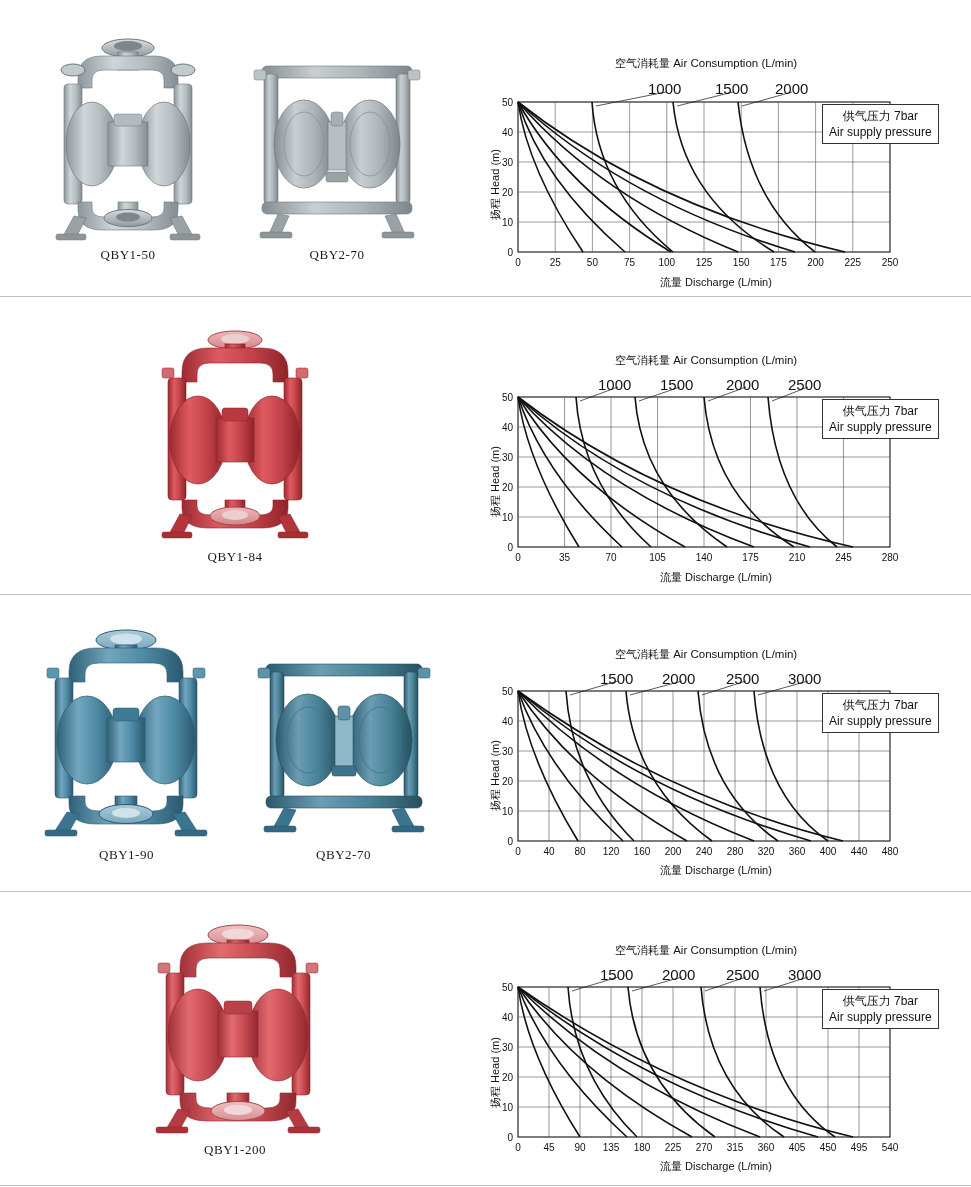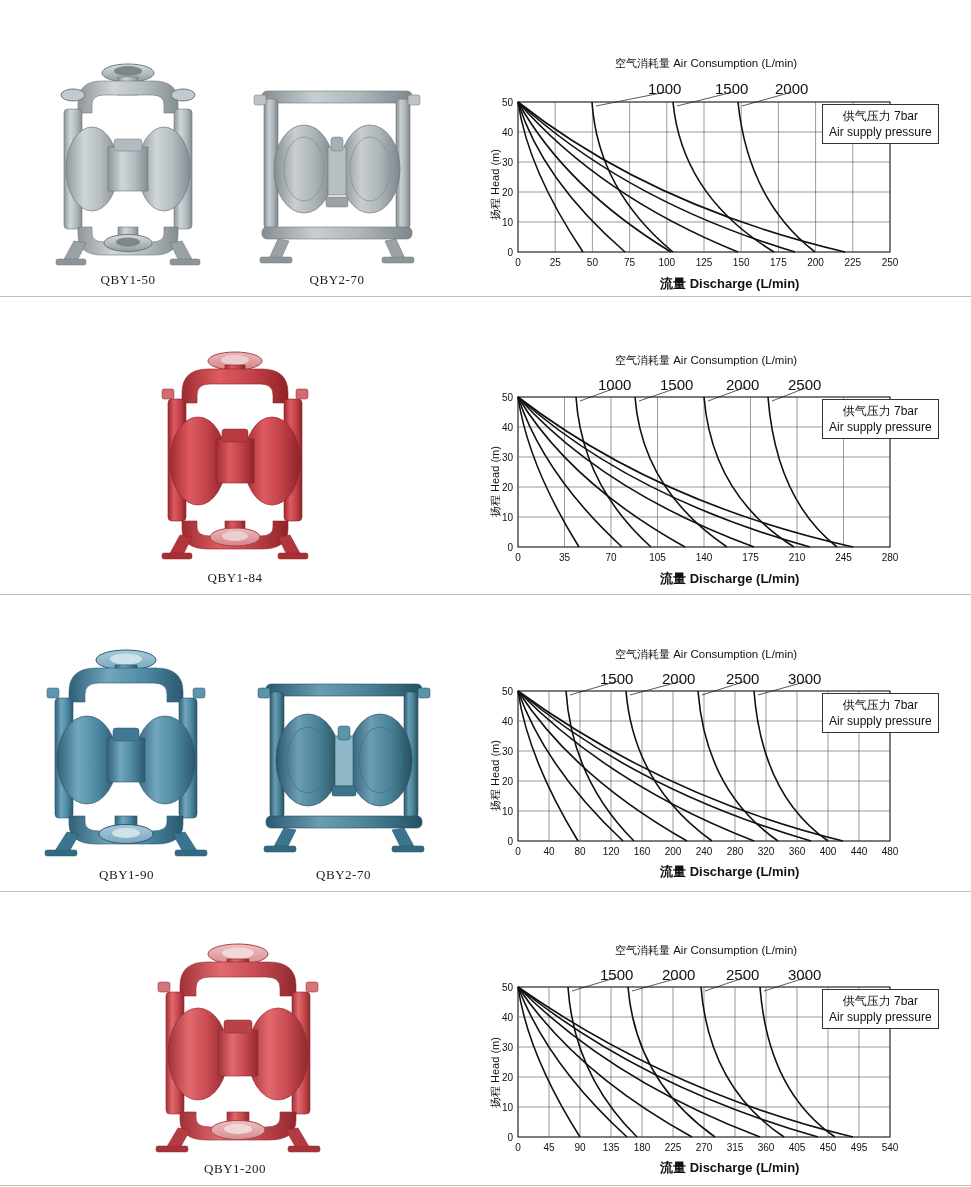--- a/index.html
+++ b/index.html
@@ -26,7 +26,7 @@
     width: 470px;
     position: relative;
     display: flex;
-    align-items: flex-end;
+    align-items: center;
     justify-content: center;
     padding-bottom: 8px;
   }

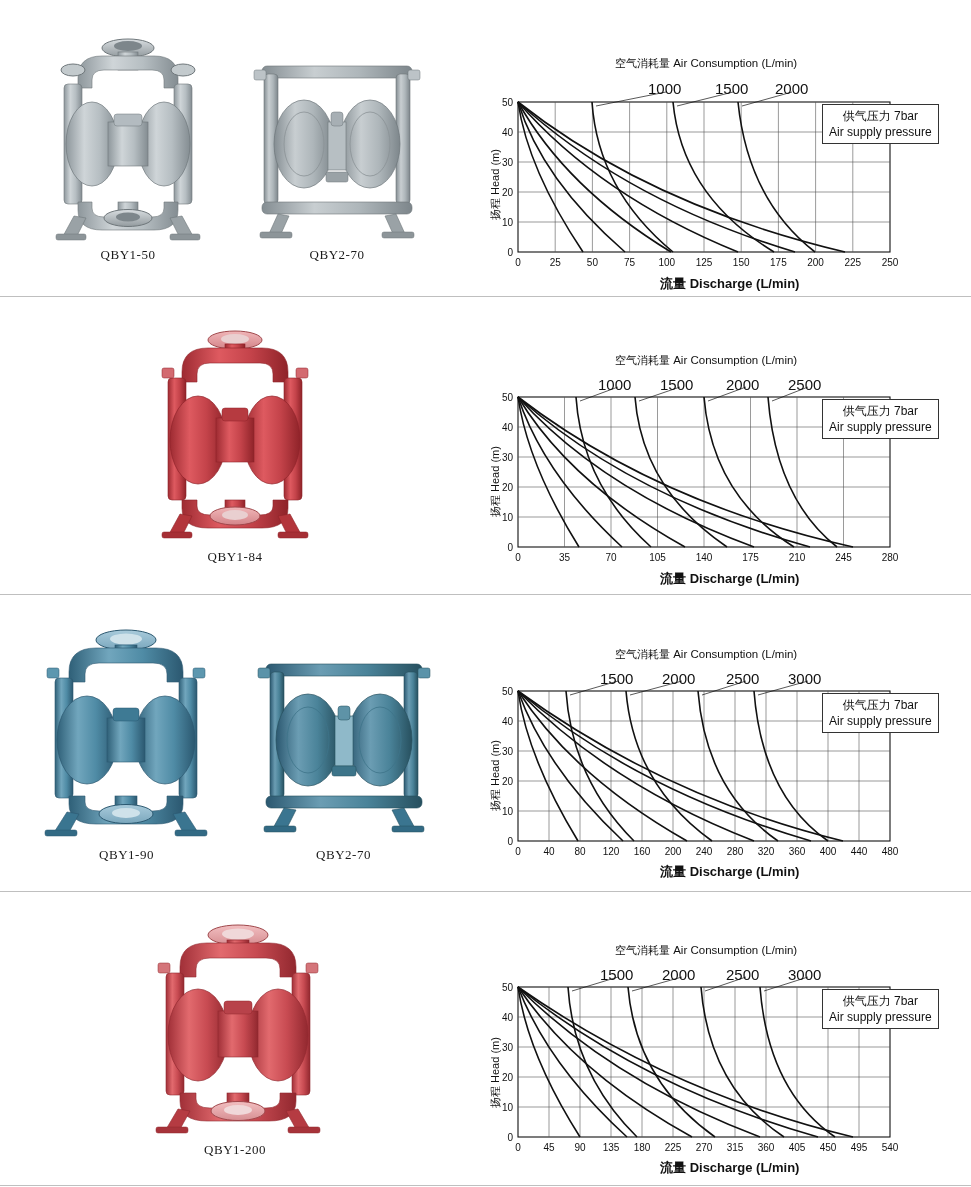--- a/index.html
+++ b/index.html
@@ -65,10 +65,9 @@
   }
   .axis-x-label {
     position: absolute;
-    font-size: 13px;
+    font-size: 11px;
     color: #111;
     white-space: nowrap;
-    font-weight: bold;
   }
   .note-box {
     position: absolute;

